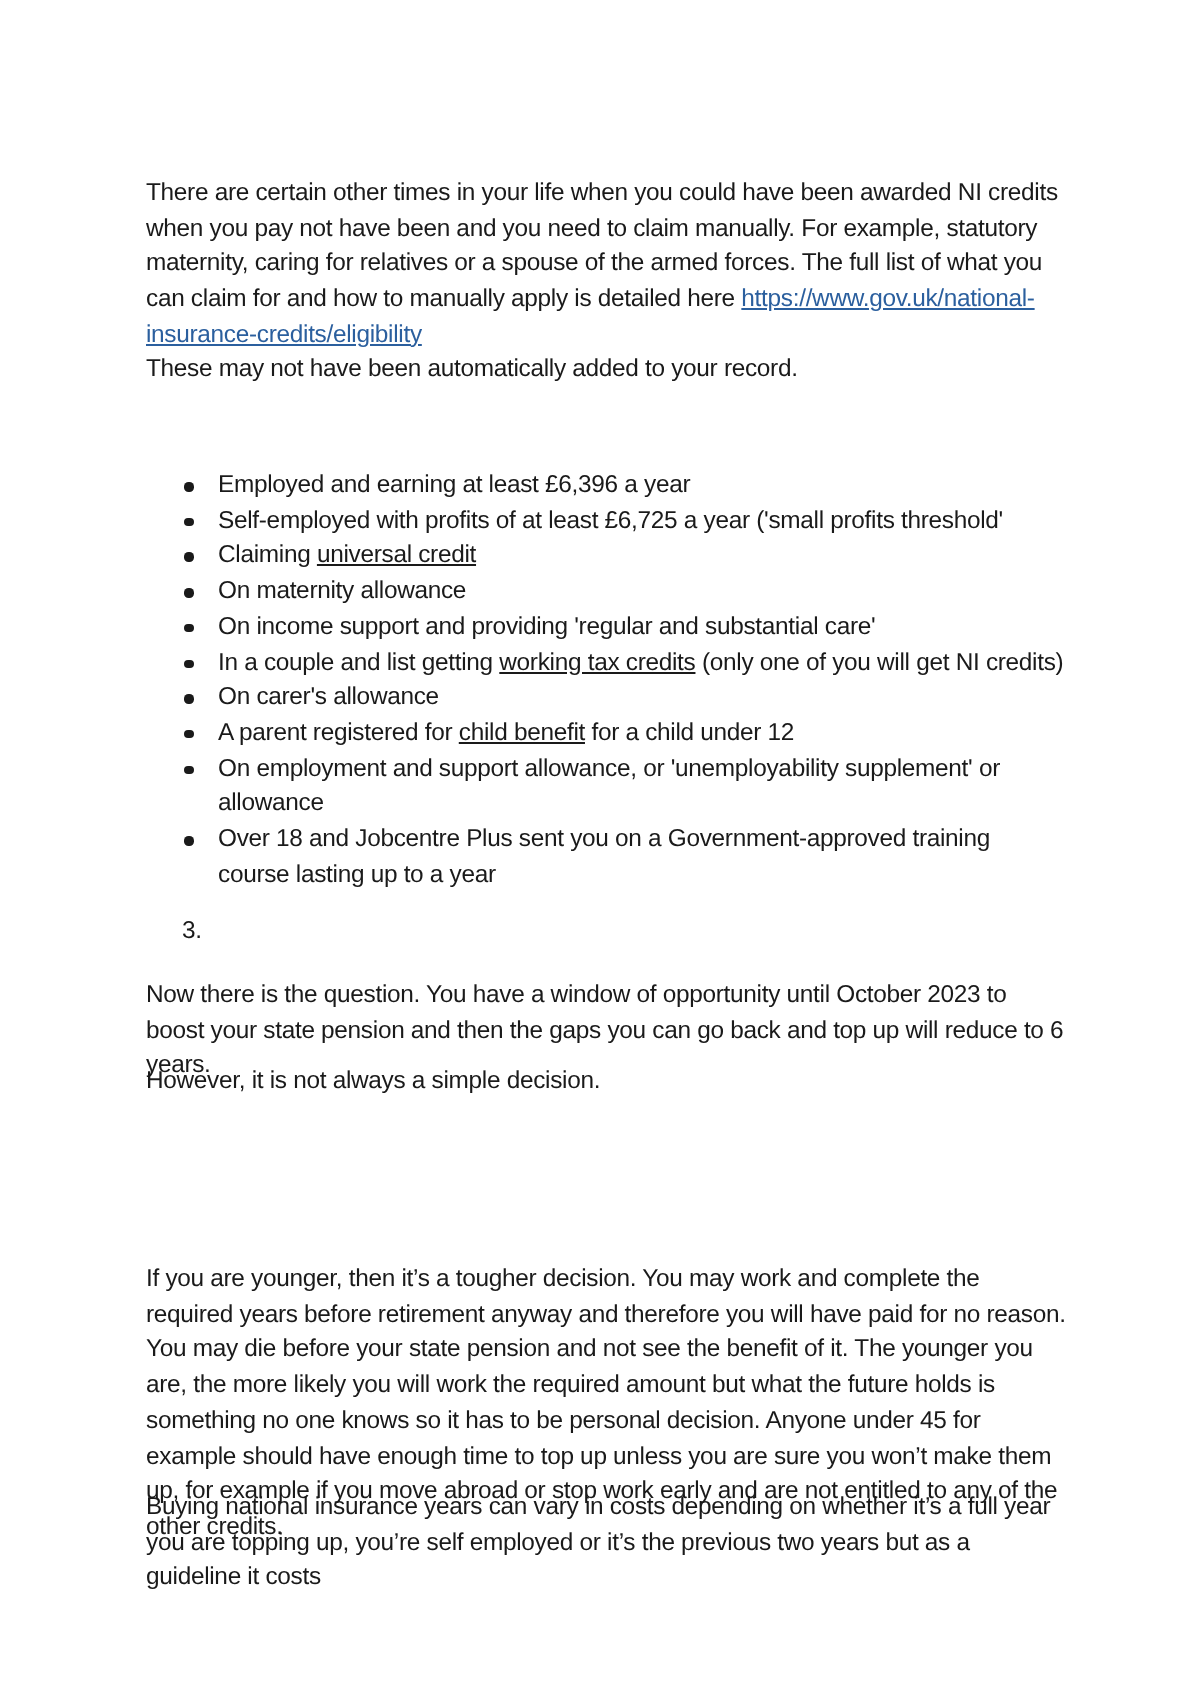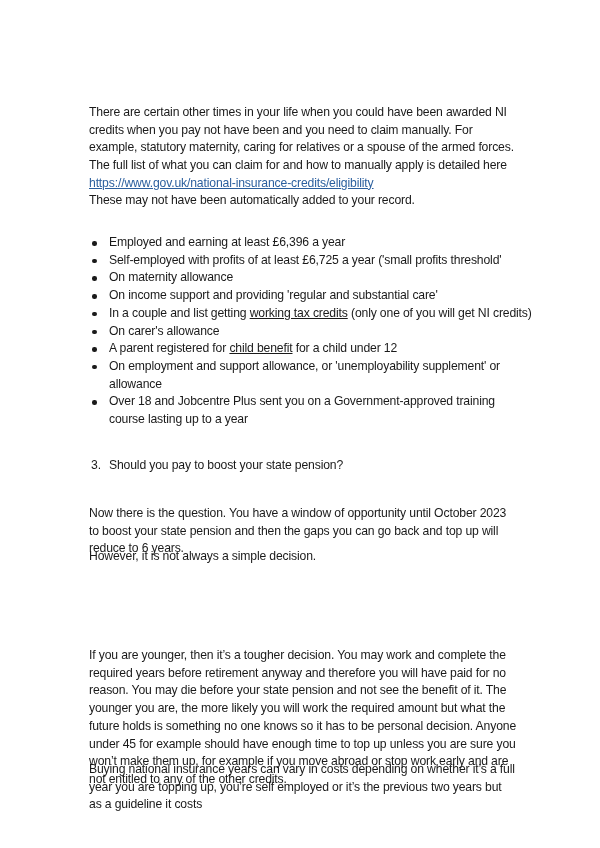--- a/index.html
+++ b/index.html
@@ -12,7 +12,7 @@
     position: absolute; left: 73px; width: 460px;
     font-size: 12.2px; line-height: 17.7px; letter-spacing: -0.15px;
   }
-  .blk p { margin: 16px; }
+  .blk p { margin: 0; }
   a.link { color: #2b5f9e; text-decoration: underline; }
   .u { text-decoration: underline; }
   ul.bullets { list-style: none; margin: 0; padding: 0; }

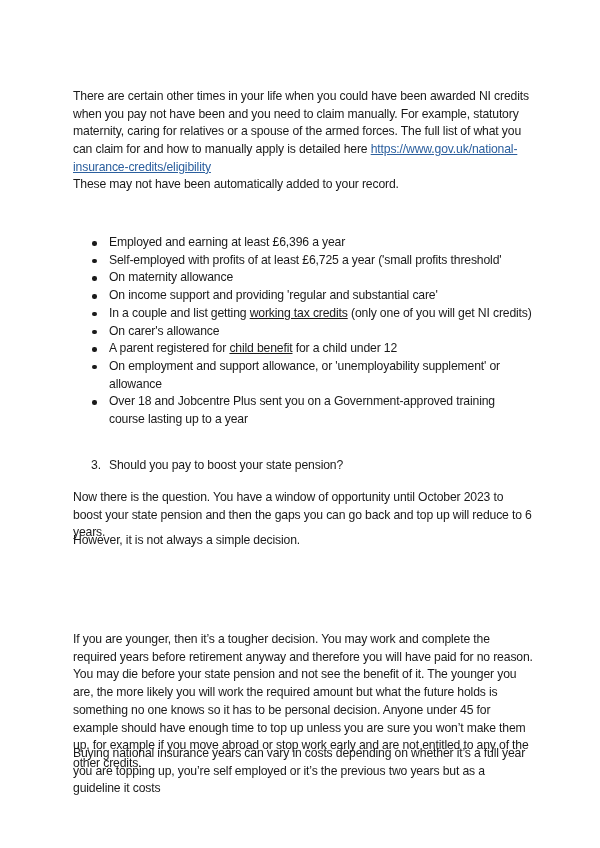--- a/index.html
+++ b/index.html
@@ -42,6 +42,7 @@
     <ul class="bullets">
       <li><span class="dot"></span><span>Employed and earning at least £6,396 a year</span></li>
       <li><span class="dot"></span><span>Self-employed with profits of at least £6,725 a year ('small profits threshold'</span></li>
+      <li><span class="dot"></span><span>Claiming </span><span class="u">universal credit</span></li>
       <li><span class="dot"></span><span>On maternity allowance</span></li>
       <li><span class="dot"></span><span>On income support and providing 'regular and substantial care'</span></li>
       <li><span class="dot"></span><span>In a couple and list getting </span><span class="u">working tax credits</span><span> (only one of you will get NI credits)</span></li>

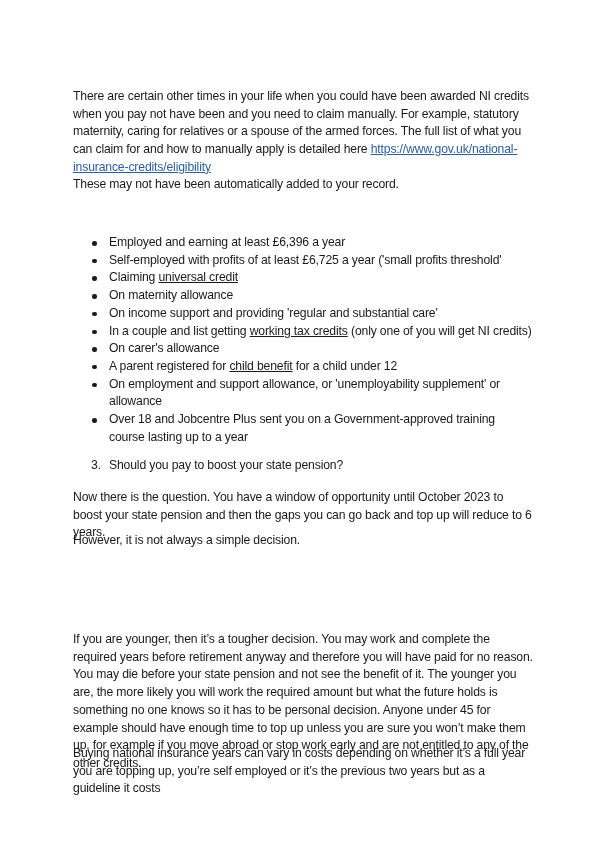--- a/index.html
+++ b/index.html
@@ -56,7 +56,6 @@
   <div class="blk" style="top:457px;">
     <div class="num-item">
       <span class="num">3.</span>
-      <span>Should you pay to boost your state pension?</span>
     </div>
   </div>
 

